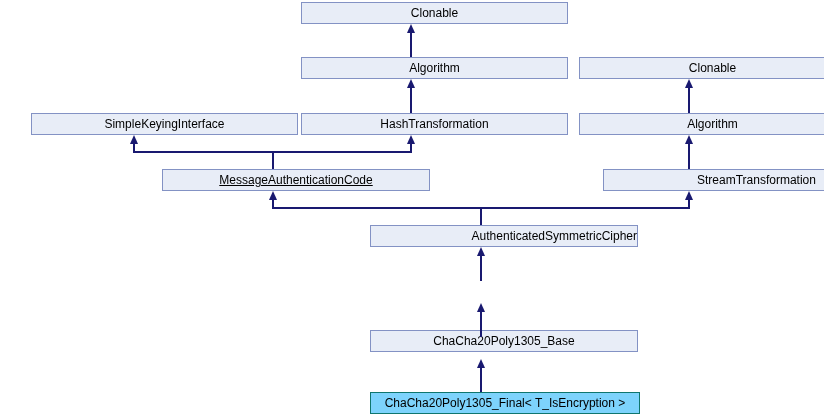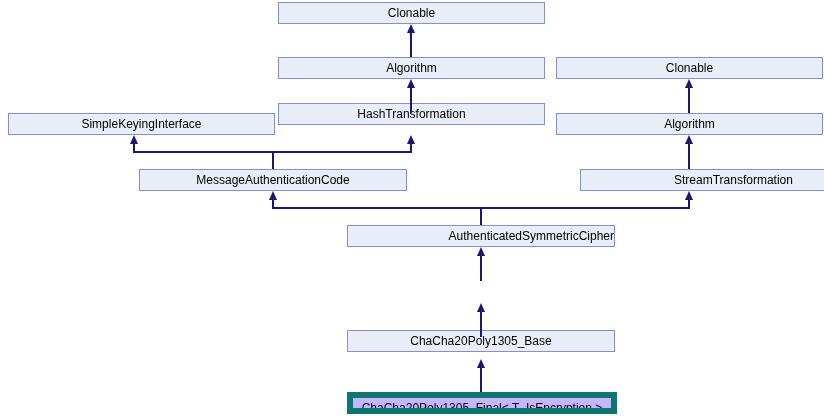--- a/index.html
+++ b/index.html
@@ -24,6 +24,7 @@
     white-space: nowrap;
     overflow: hidden;
     cursor: pointer;
+    margin-left: 23px;
   }
   .node.current {
     background: #c4b5fd;

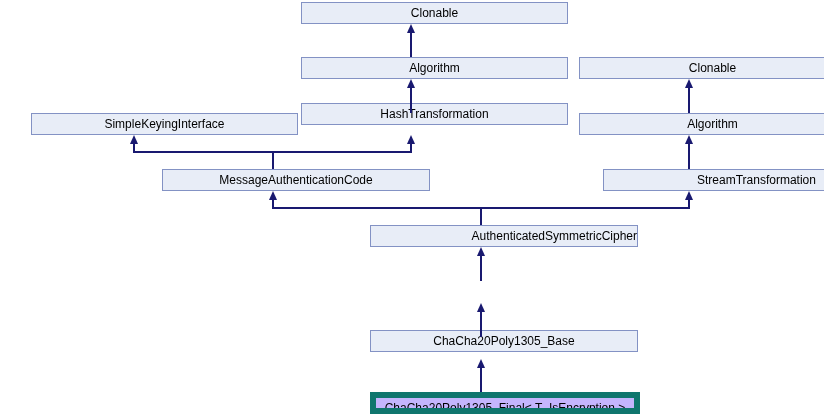--- a/index.html
+++ b/index.html
@@ -45,7 +45,7 @@
   #n-algorithm-mid  { left: 278px; top: 57px;  width: 267px; }
   #n-clonable-right { left: 556px; top: 57px;  width: 267px; }
   #n-ski            { left: 8px;   top: 113px; width: 267px; }
-  #n-hash           { left: 278px; top: 103px; width: 267px; }
+  #n-hash           { left: 278px; top: 113px; width: 267px; }
   #n-algorithm-right{ left: 556px; top: 113px; width: 267px; }
   #n-mac            { left: 139px; top: 169px; width: 268px; }
   #n-stream         { left: 580px; top: 169px; width: 307px; }

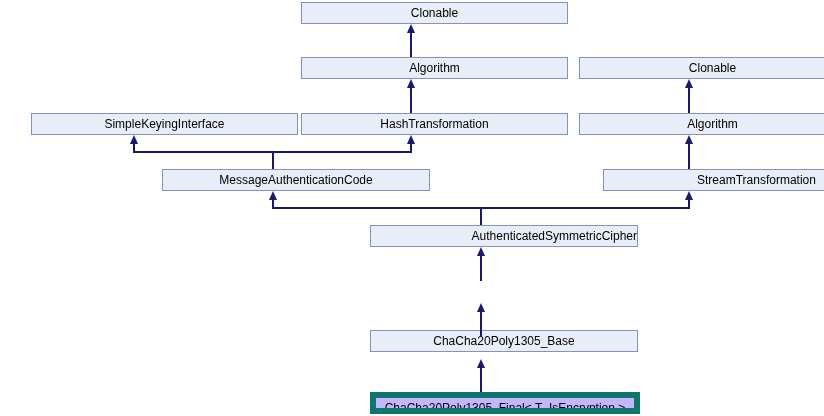--- a/index.html
+++ b/index.html
@@ -47,7 +47,7 @@
   #n-ski            { left: 8px;   top: 113px; width: 267px; }
   #n-hash           { left: 278px; top: 113px; width: 267px; }
   #n-algorithm-right{ left: 556px; top: 113px; width: 267px; }
-  #n-mac            { left: 139px; top: 169px; width: 268px; }
+  #n-mac            { left: 139px; top: 169px; width: 268px; text-decoration: underline; }
   #n-stream         { left: 580px; top: 169px; width: 307px; }
   #n-asc            { left: 347px; top: 225px; width: 268px; text-align: right; }
   #n-ascb           { left: 347px; top: 281px; width: 268px; }

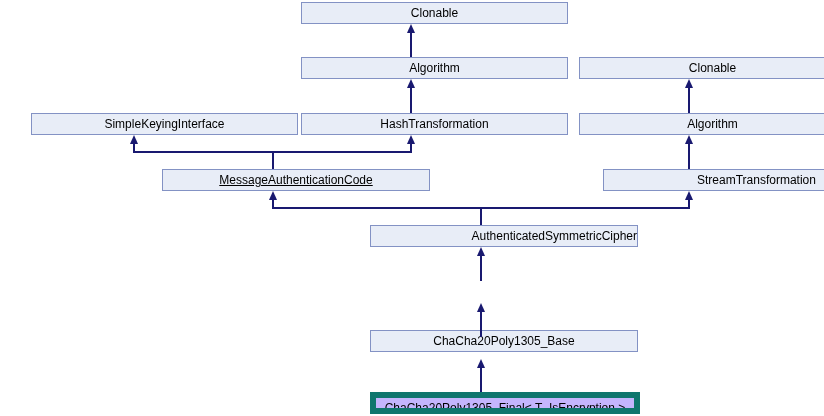--- a/index.html
+++ b/index.html
@@ -27,8 +27,8 @@
     margin-left: 23px;
   }
   .node.current {
-    background: #c4b5fd;
-    border: 6px solid #0f766e;
+    background: #7dd3fc;
+    border: 1px solid #0f766e;
     cursor: default;
   }
   .vline { position: absolute; width: 2px; background: #191970; }

